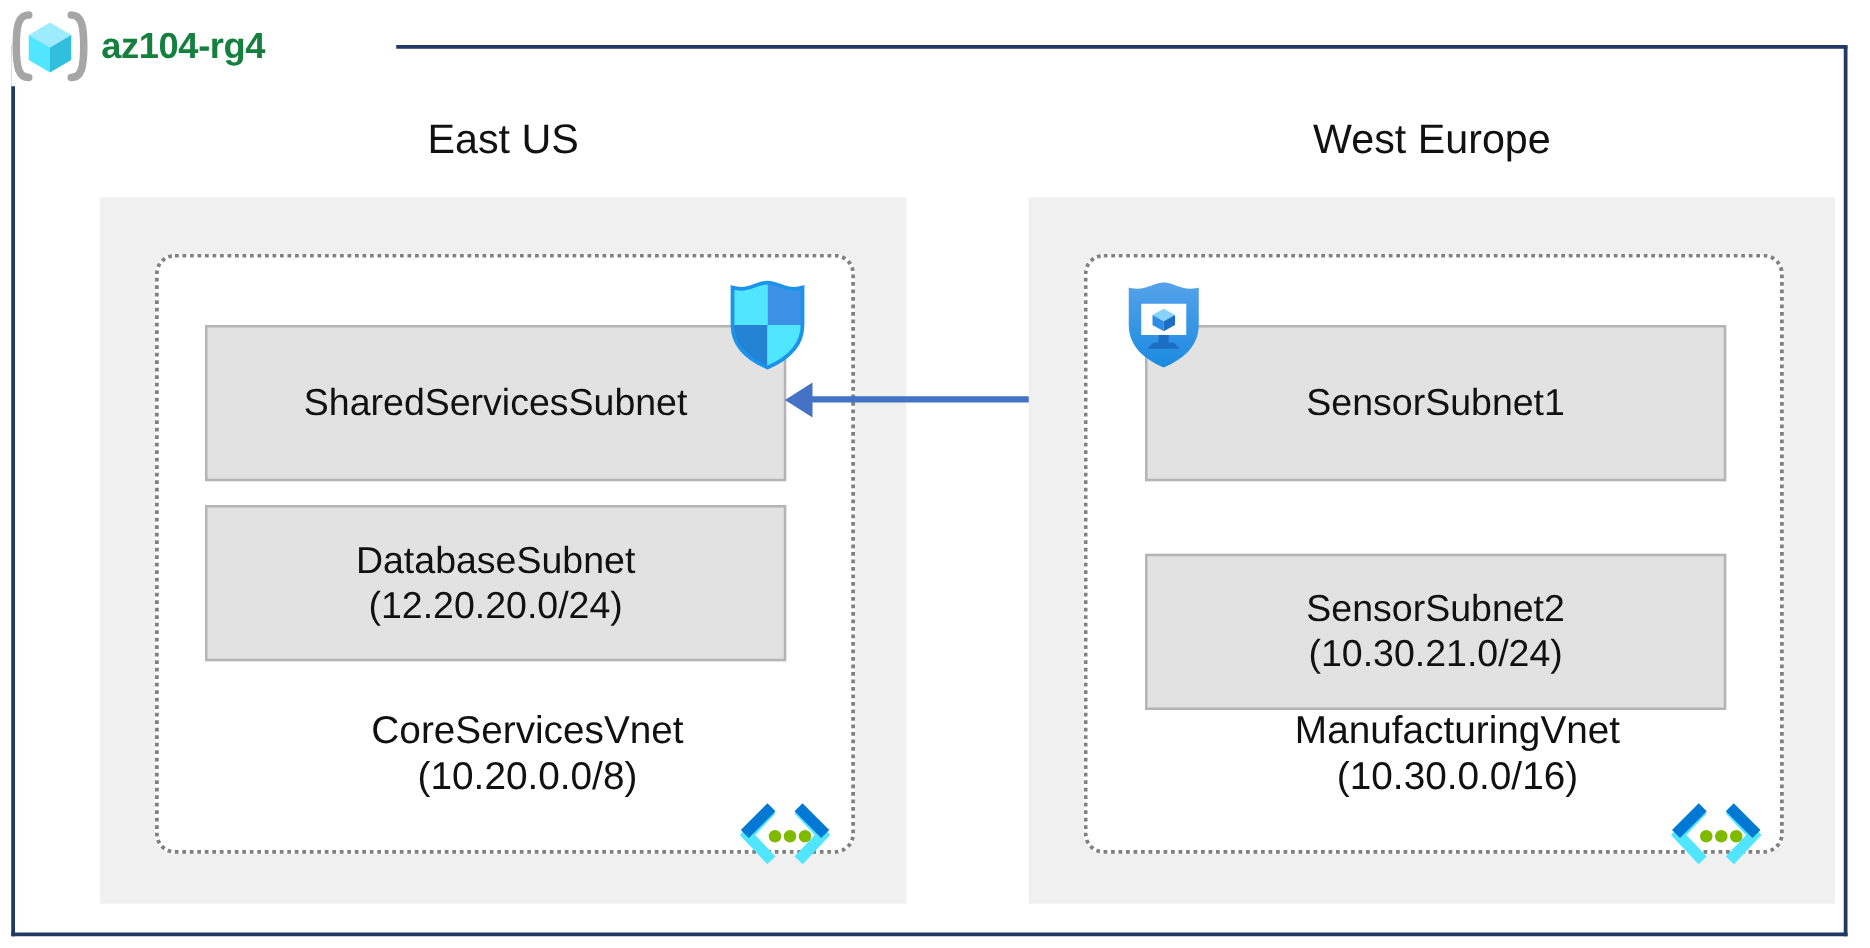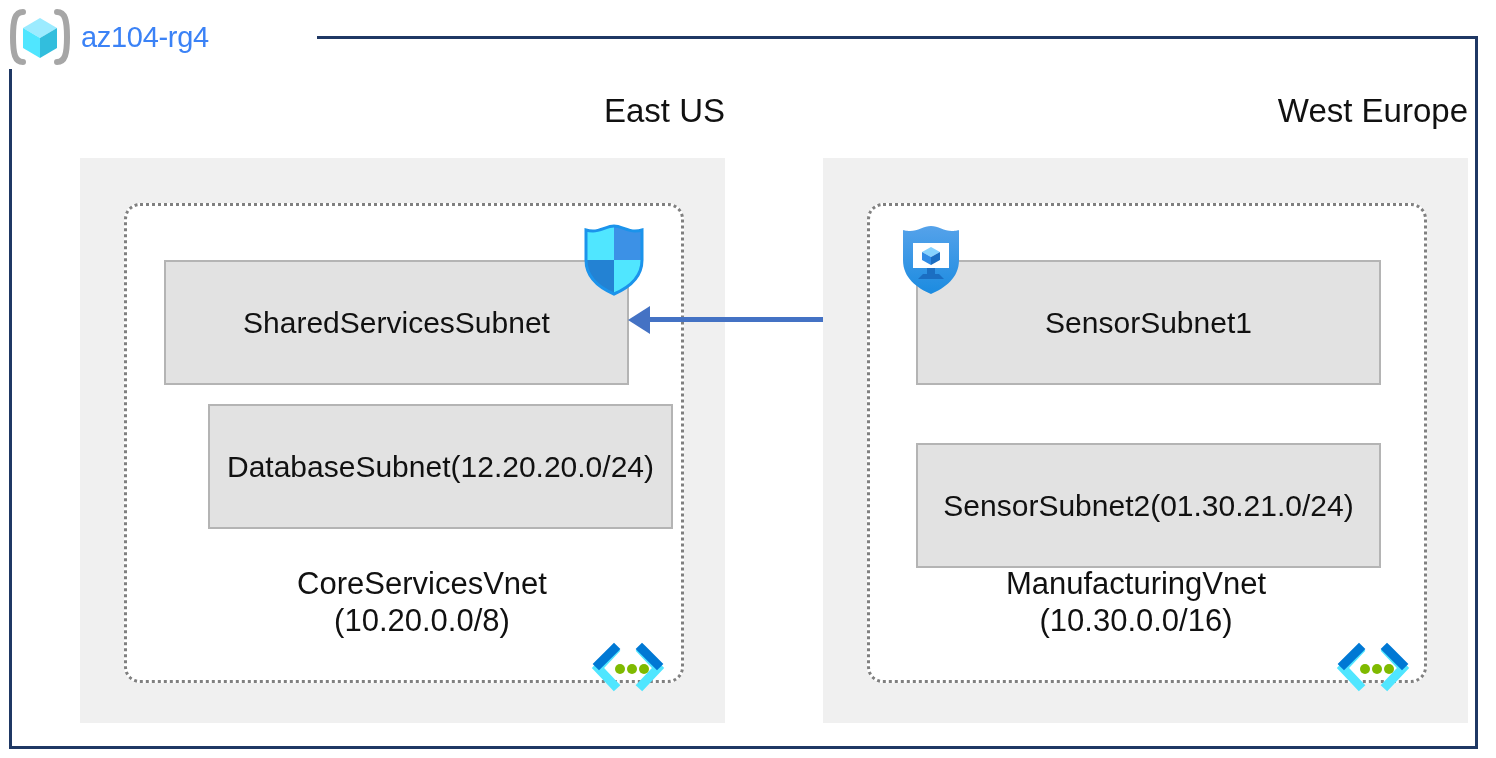--- a/index.html
+++ b/index.html
@@ -57,8 +57,8 @@
   }
   .rg-title {
     font-size: 29px;
-    font-weight: normal;
-    color: #3b82f6;
+    font-weight: bold;
+    color: #15803d;
     letter-spacing: -0.3px;
     white-space: nowrap;
   }

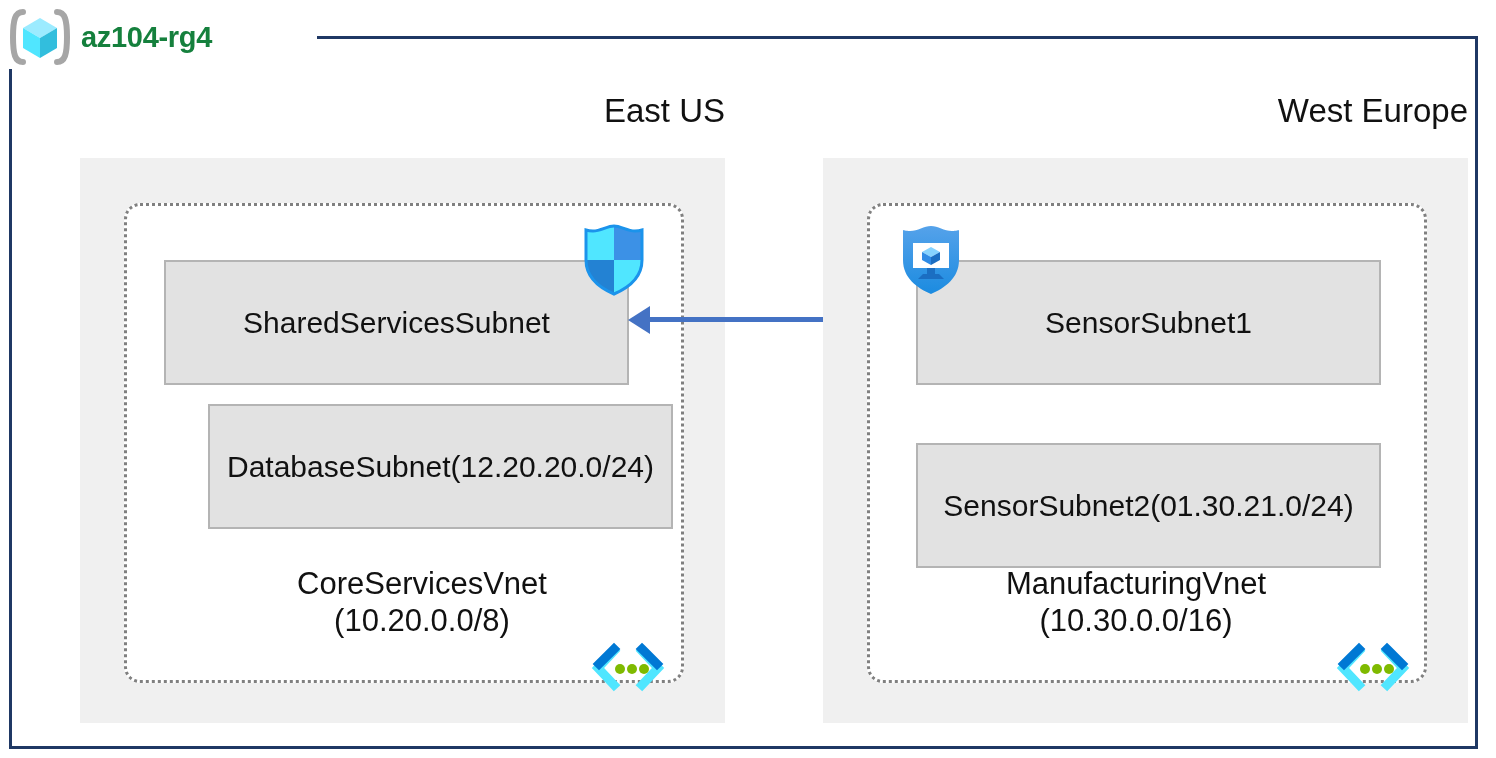--- a/index.html
+++ b/index.html
@@ -78,7 +78,7 @@
     position: absolute;
     top: 92px;
     width: 645px;
-    text-align: right;
+    text-align: center;
     font-size: 33px;
     color: #111111;
     white-space: nowrap;

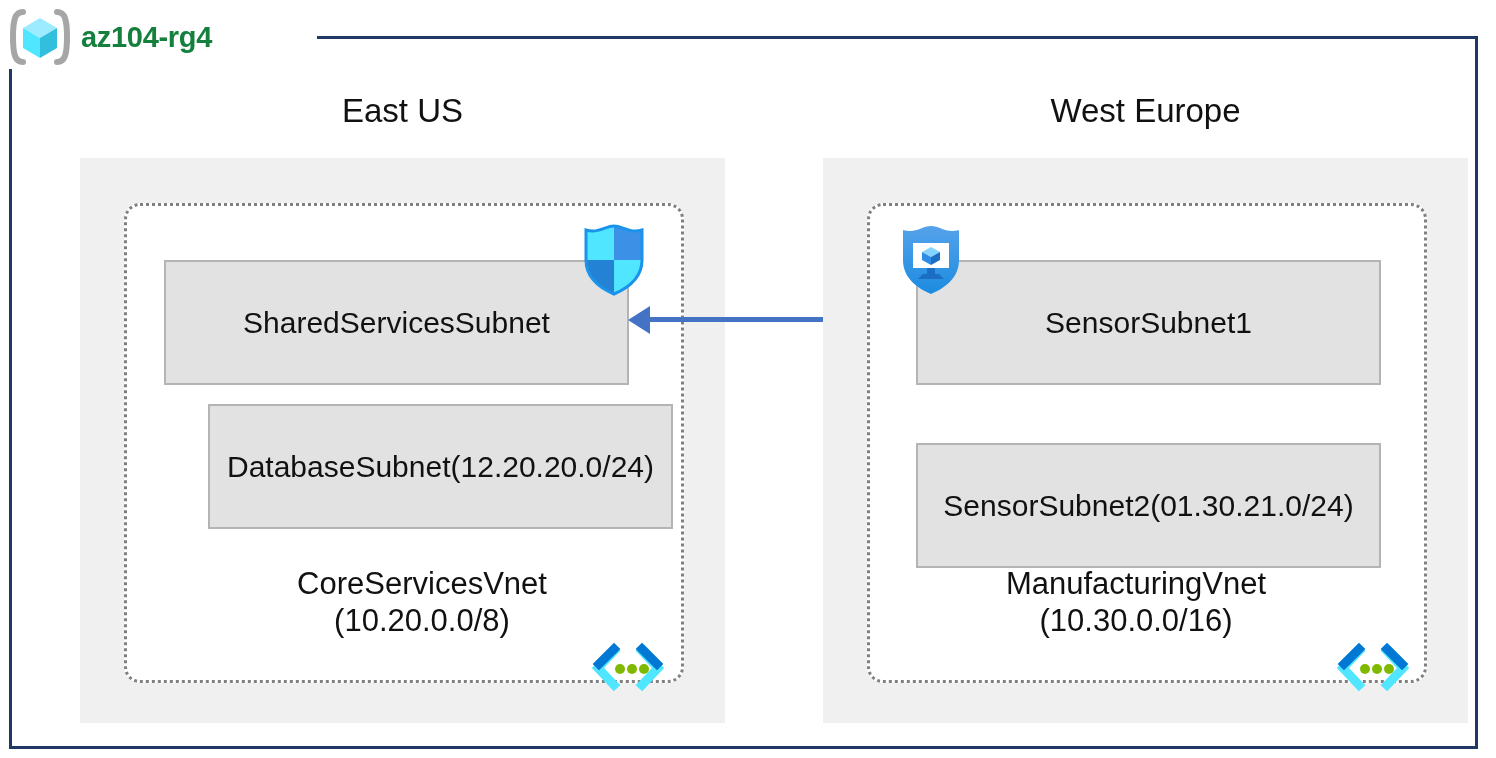--- a/index.html
+++ b/index.html
@@ -107,7 +107,7 @@
     background: #e2e2e2;
     border: 2px solid #b4b4b4;
     display: flex;
-    flex-direction: row;
+    flex-direction: column;
     align-items: center;
     justify-content: center;
     line-height: 1.2;

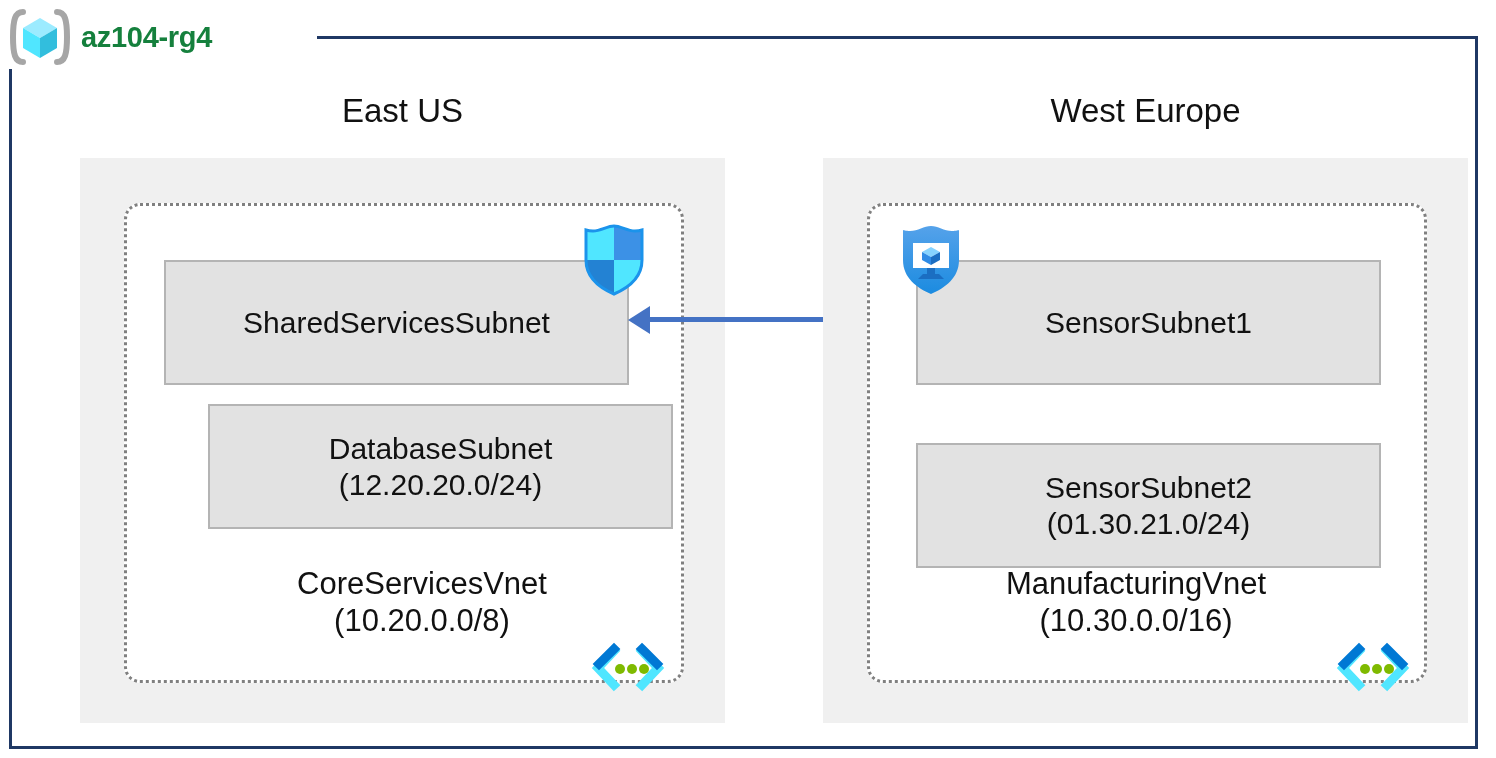--- a/index.html
+++ b/index.html
@@ -119,7 +119,7 @@
   }
 
   .sub-l1 { left: 164px; top: 260px; }
-  .sub-l2 { left: 164px; top: 404px; margin-left: 44px; }
+  .sub-l2 { left: 164px; top: 404px; }
   .sub-r1 { left: 916px; top: 260px; }
   .sub-r2 { left: 916px; top: 404px; margin-top: 39px; }
 

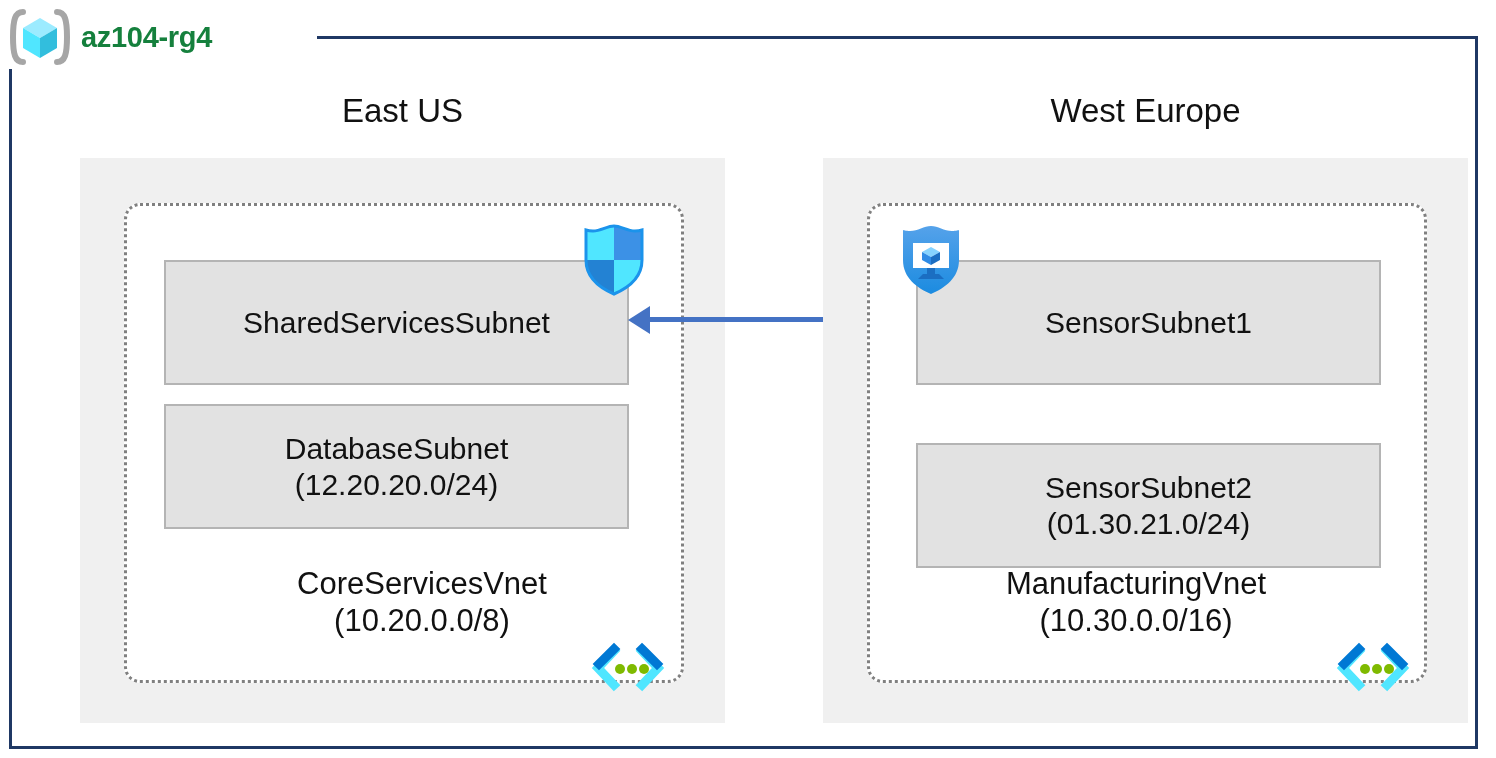--- a/index.html
+++ b/index.html
@@ -257,7 +257,7 @@
 
   <div class="subnet sub-r2">
     <span class="subnet-name">SensorSubnet2</span>
-    <span class="subnet-cidr">(01.30.21.0/24)</span>
+    <span class="subnet-cidr">(10.30.21.0/24)</span>
   </div>
 
   <div class="vnet-caption vnet-caption-right">

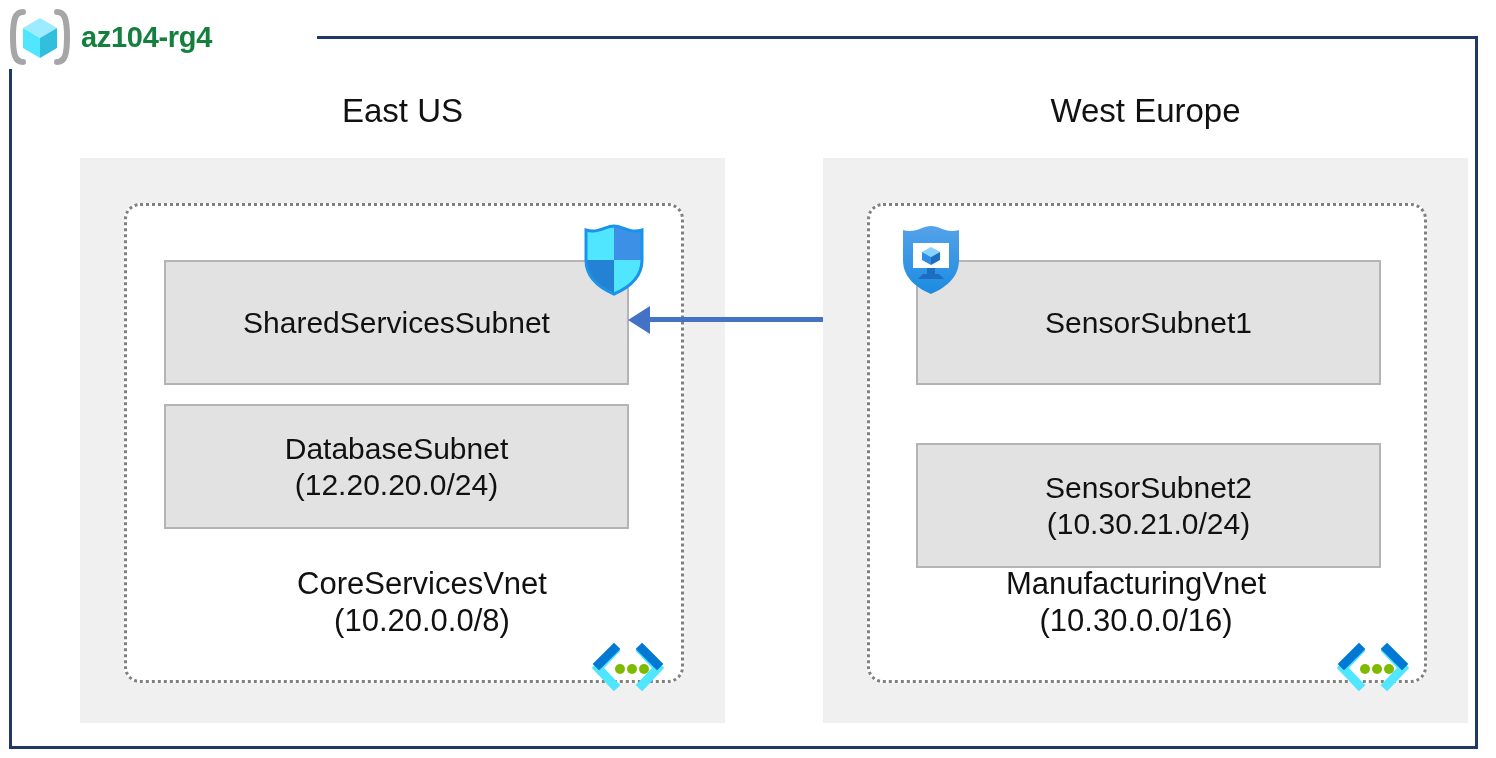--- a/index.html
+++ b/index.html
@@ -131,7 +131,7 @@
     line-height: 1.2;
   }
   .vnet-caption-left  { left: 124px; top: 565px; }
-  .vnet-caption-right { left: 838px; top: 565px; }
+  .vnet-caption-right { left: 868px; top: 565px; }
   .vnet-name, .vnet-cidr {
     font-size: 31px;
     color: #111111;

